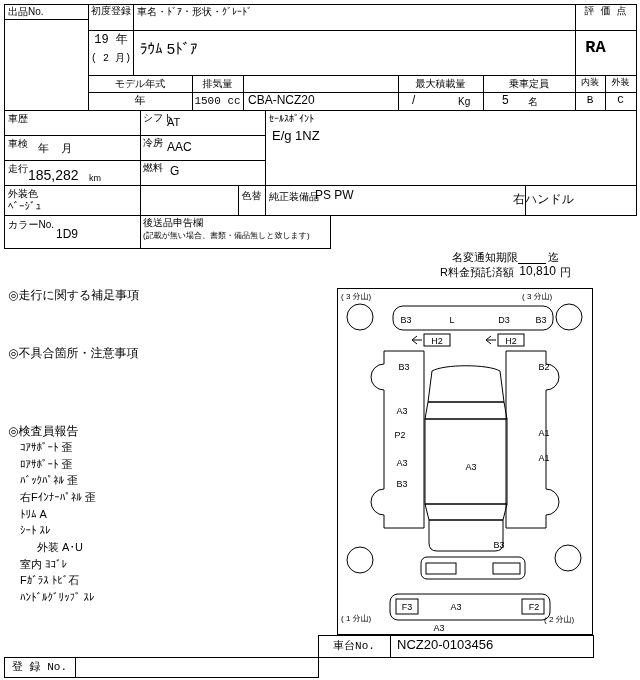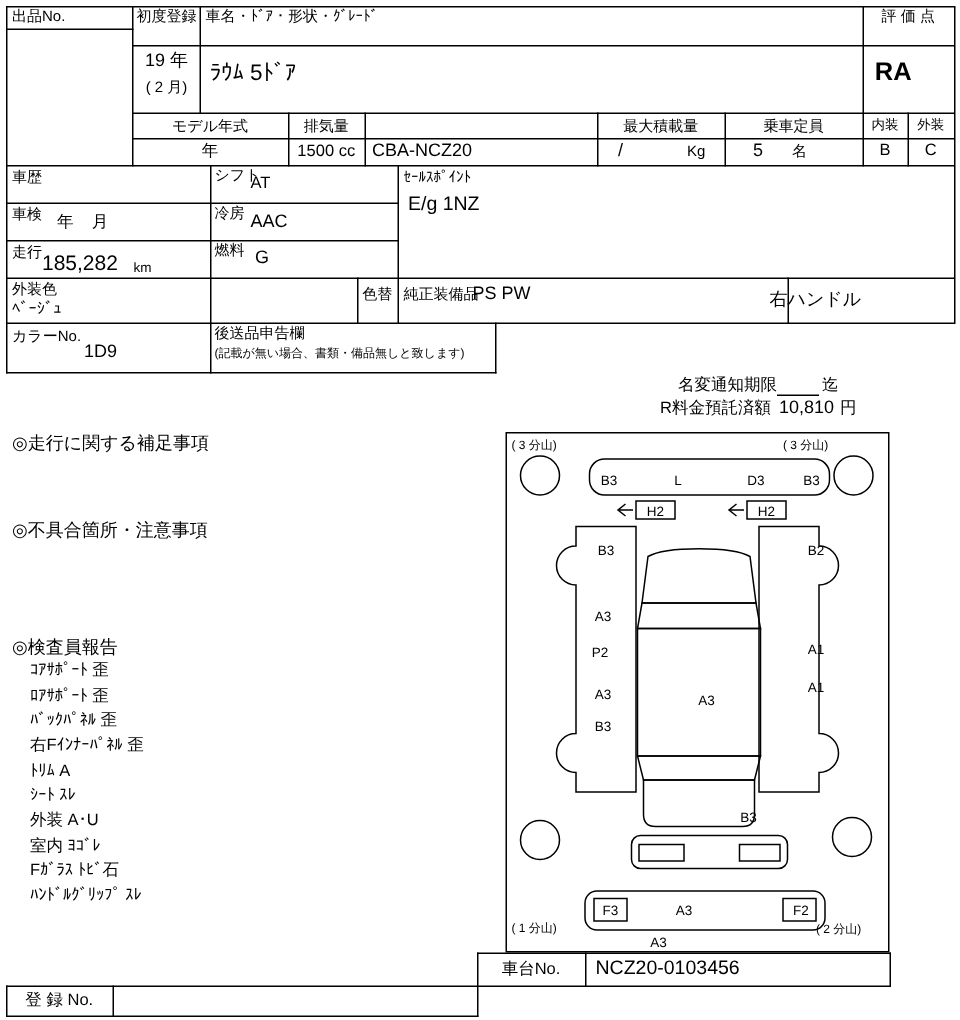--- a/index.html
+++ b/index.html
@@ -10,7 +10,7 @@
   }
   .ln { position:absolute; background:#000; display:block; }
   .t  { position:absolute; white-space:pre; line-height:1.15; color:#000; }
-  .c  { text-align:center; }
+  .c  { text-align:center;font-family:Liberation Mono, monospace; }
   .r  { text-align:right; }
   .b  { font-weight:bold; }
   .diagram { position:absolute; left:337px; top:288px; width:256px; height:347px; border:1px solid #000; }

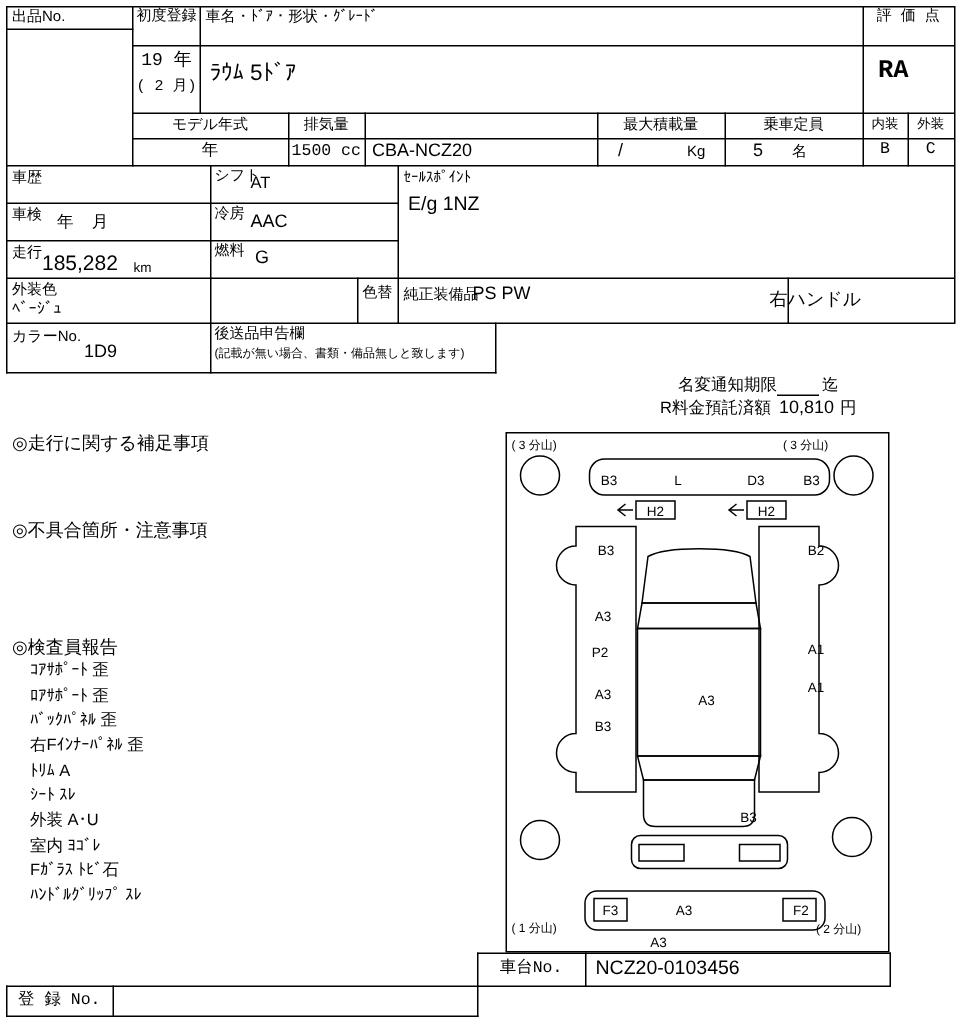--- a/index.html
+++ b/index.html
@@ -124,7 +124,7 @@
   <div class="t" style="left:20px;top:491px;font-size:11px">右Fｲﾝﾅｰﾊﾟﾈﾙ 歪</div>
   <div class="t" style="left:20px;top:508px;font-size:11px">ﾄﾘﾑ A</div>
   <div class="t" style="left:20px;top:524px;font-size:11px">ｼｰﾄ ｽﾚ</div>
-  <div class="t" style="left:20px;top:541px;font-size:11px">外装 A･U</div>
+  <div class="t" style="left:37px;top:541px;font-size:11px">外装 A･U</div>
   <div class="t" style="left:20px;top:558px;font-size:11px">室内 ﾖｺﾞﾚ</div>
   <div class="t" style="left:20px;top:574px;font-size:11px">Fｶﾞﾗｽ ﾄﾋﾞ石</div>
   <div class="t" style="left:20px;top:591px;font-size:11px">ﾊﾝﾄﾞﾙｸﾞﾘｯﾌﾟ ｽﾚ</div>

